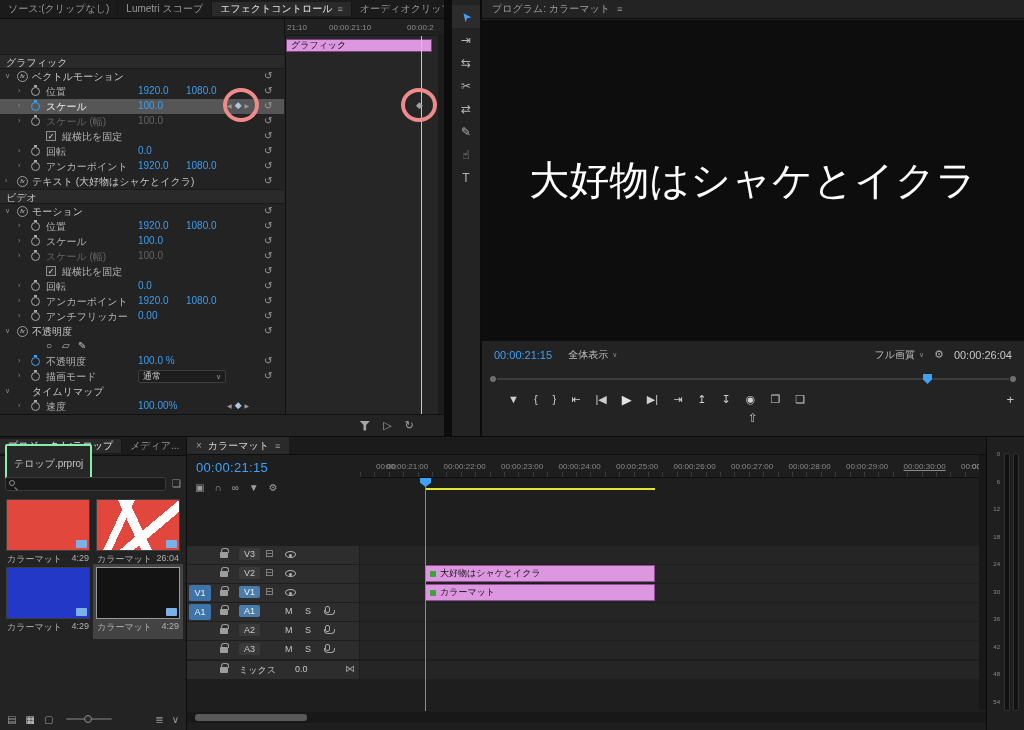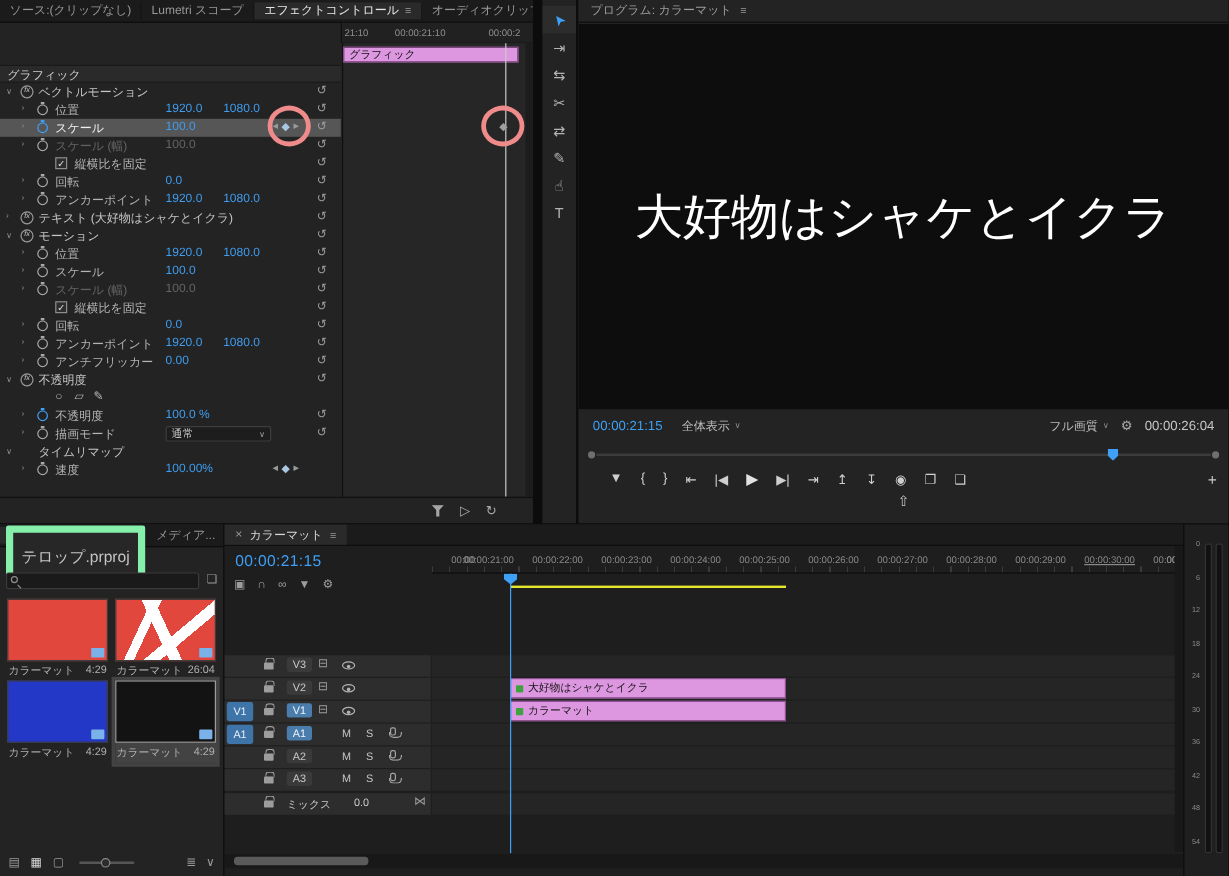--- a/index.html
+++ b/index.html
@@ -251,6 +251,9 @@
           <span class="lbl glbl">テキスト (大好物はシャケとイクラ)</span>
           <span class="reset">↺</span>
         </div>
+        <div class="ecrow section">
+          <span class="seclbl">ビデオ</span>
+        </div>
         <div class="ecrow group">
           <span class="twirl g">∨</span>
           <span class="fxb">fx</span>

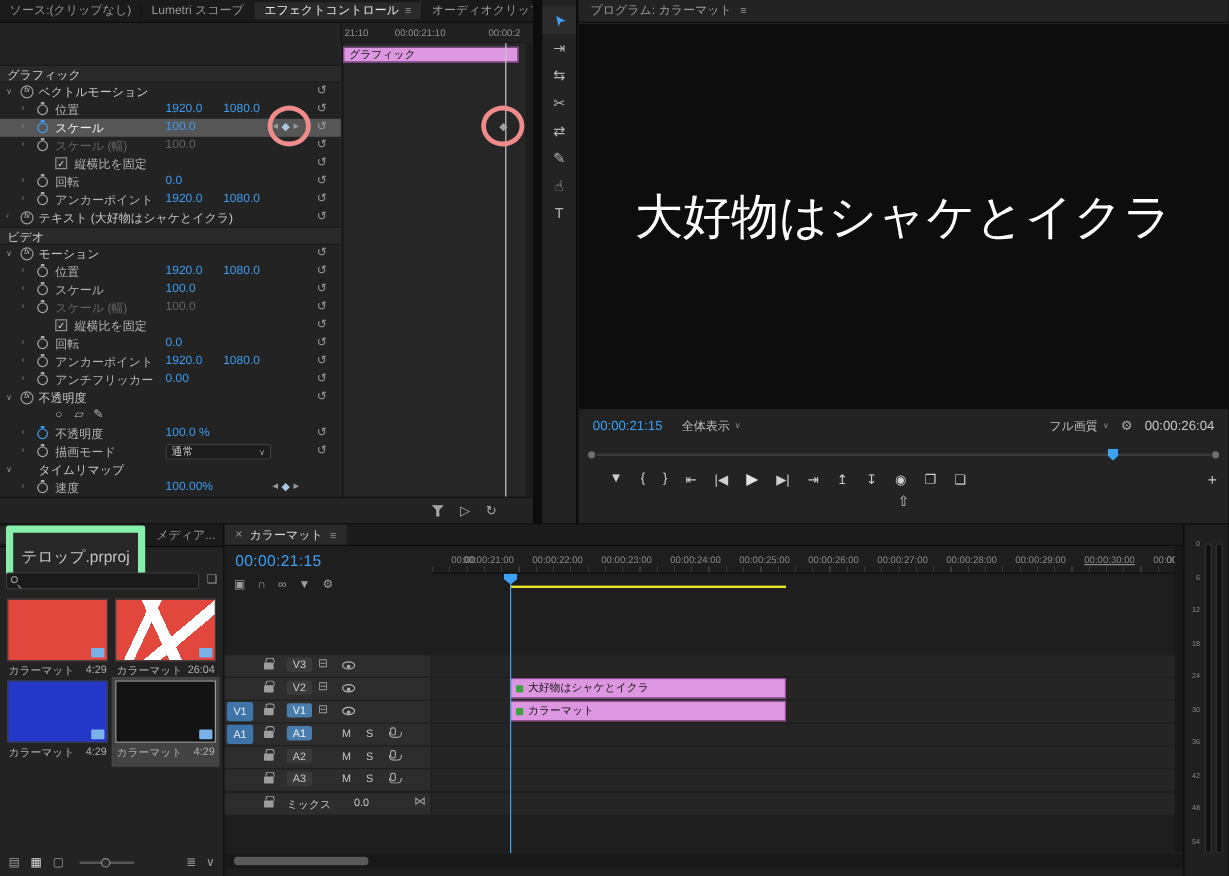--- a/index.html
+++ b/index.html
@@ -85,7 +85,7 @@
 
 .project{left:0;top:437px;width:186px;height:293px}
 .pj-crumb{position:absolute;left:0;top:18px;width:100%;height:18px;display:flex;align-items:center;padding:0 5px}
-.crumbbox{border:6px solid #86efac;background:#272727;color:#c4c4c4;font-size:13px;padding:11px 7px;border-radius:2px}
+.crumbbox{border:2px solid #86efac;background:#272727;color:#c4c4c4;font-size:10px;padding:11px 7px;border-radius:2px}
 .pj-search{position:absolute;left:0;top:37px;width:100%;height:19px;display:flex;align-items:center;gap:6px;padding:0 5px}
 .searchwrap{position:relative;flex:1;height:14px}
 .pj-input{width:100%;height:14px;background:#1a1a1a;border:1px solid #3a3a3a;border-radius:2px;color:#ccc;font-size:9px;padding-left:16px;font-family:inherit}

